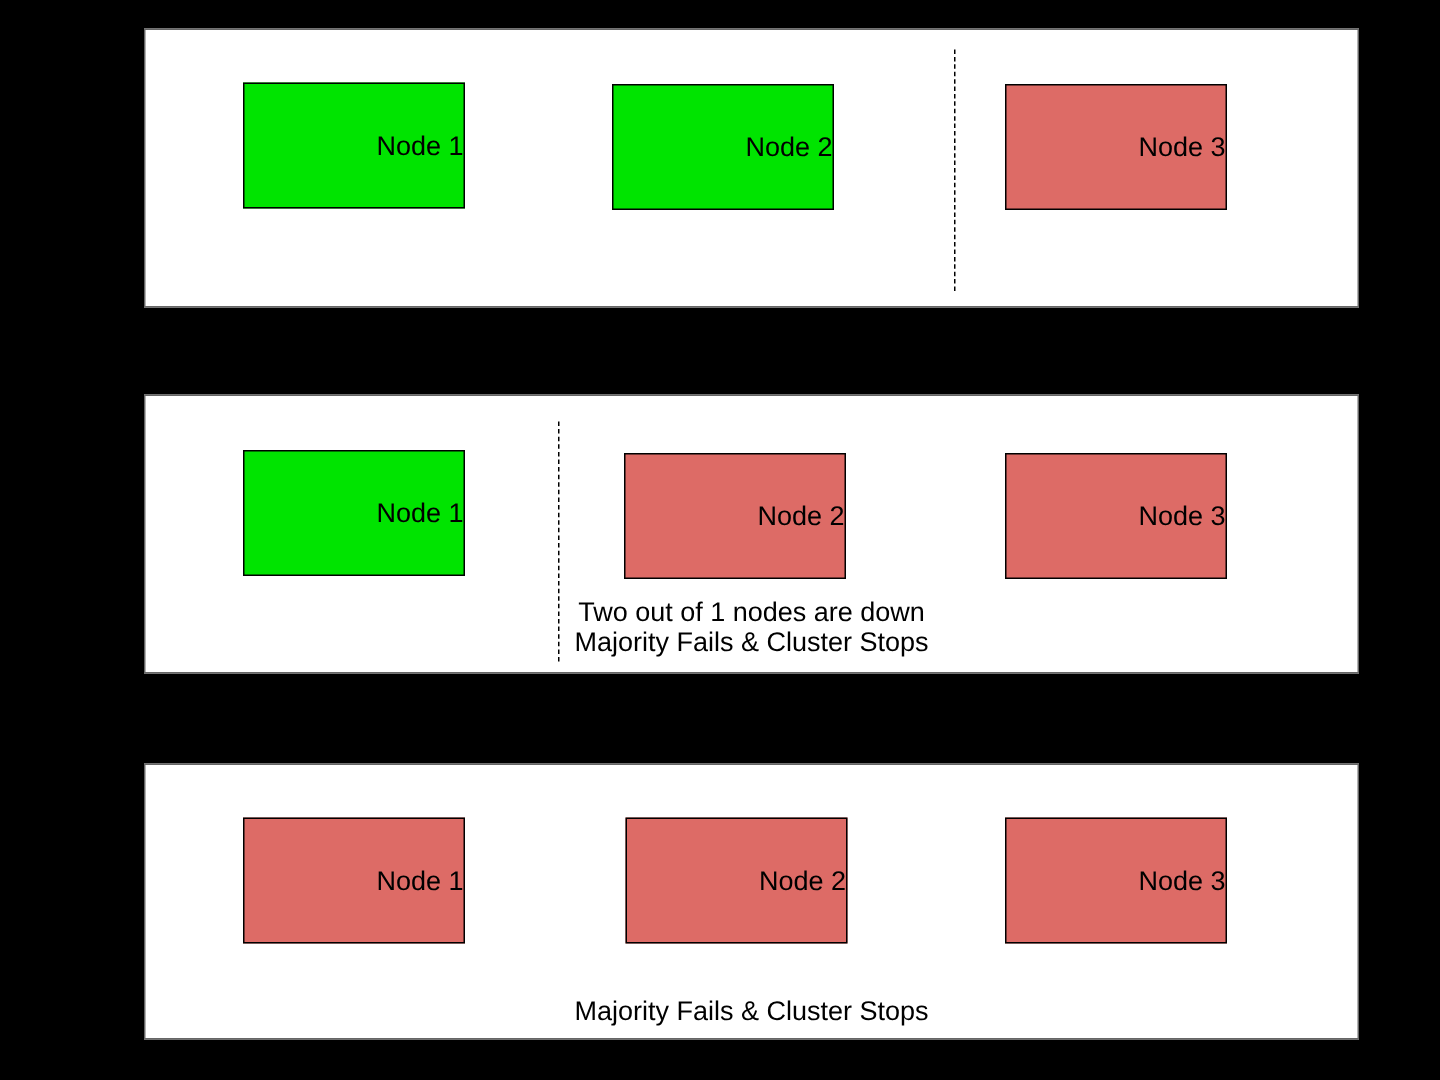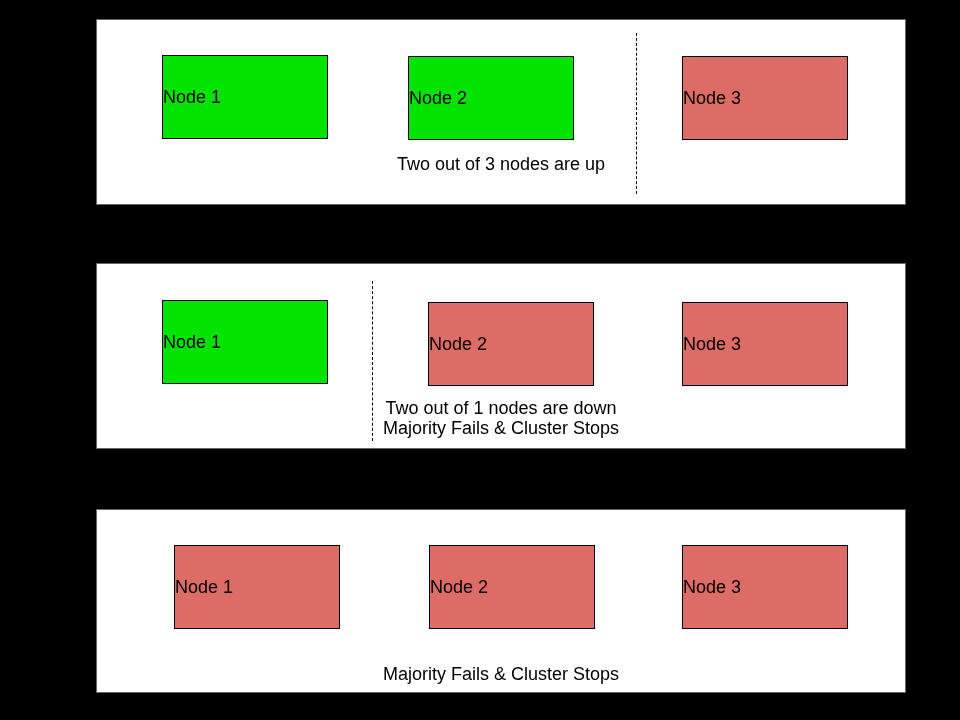--- a/index.html
+++ b/index.html
@@ -32,13 +32,13 @@
   .node {
     position: absolute;
     top: 36px;
-    width: 166px;
+    width: 148px;
     height: 84px;
     border: 1px solid var(--node-border, #000000);
     box-sizing: border-box;
     display: flex;
     align-items: center;
-    justify-content: flex-start;
+    justify-content: flex-end;
     font-size: 18px;
   }
   .node.up   { background: var(--node-up, #00e400); }

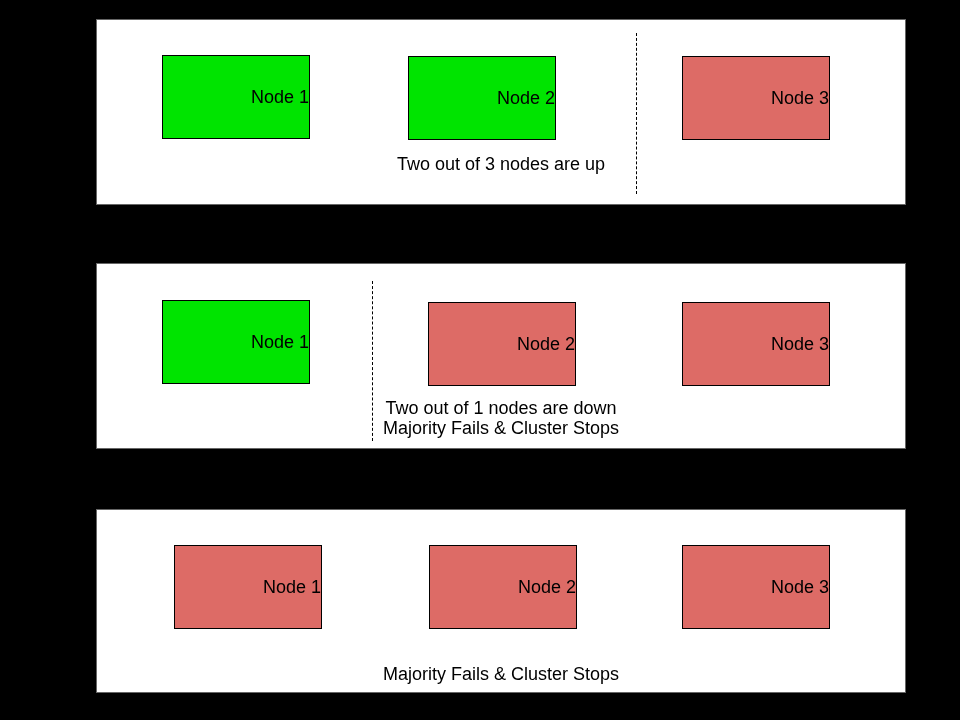--- a/index.html
+++ b/index.html
@@ -42,7 +42,7 @@
     font-size: 18px;
   }
   .node.up   { background: var(--node-up, #00e400); }
-  .node.down { background: var(--node-down, #dd6b66); margin-left: 12px; }
+  .node.down { background: var(--node-down, #dd6b66); }
 
   #panel-1 .node-1 { left: 65px; top: 35px; }
   #panel-1 .node-2 { left: 311px; }

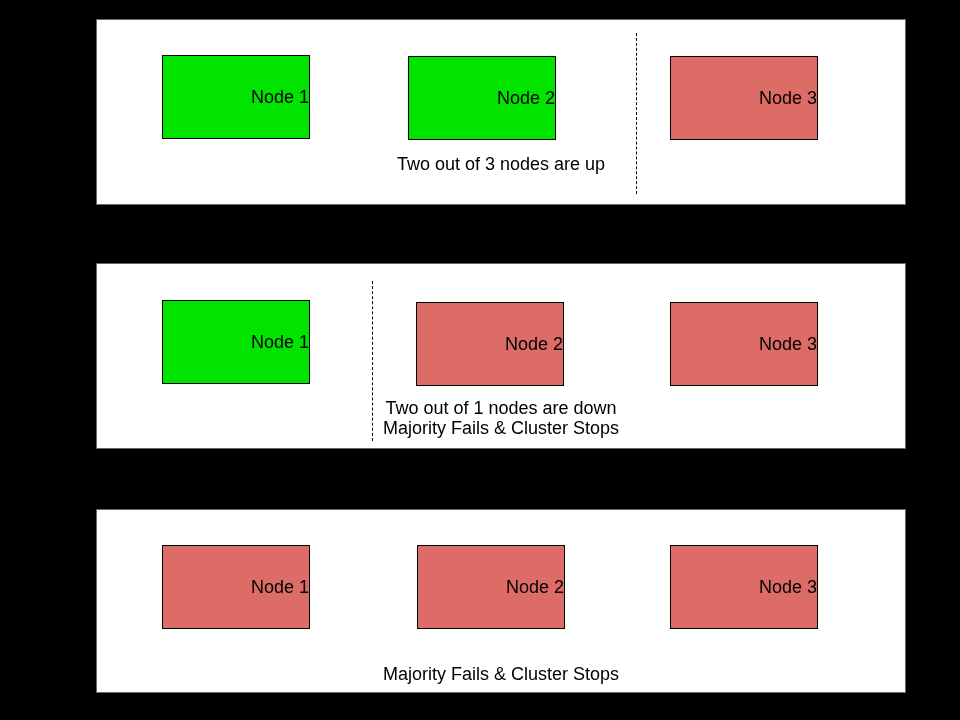--- a/index.html
+++ b/index.html
@@ -91,7 +91,7 @@
       <span>Node 3</span>
     </div>
     <div class="divider"></div>
-    <div class="caption"><span>Two out of 3 nodes are up</span><br></div>
+    <div class="caption"><br></div>
   </div>
 
   <div id="panel-2" class="panel">

